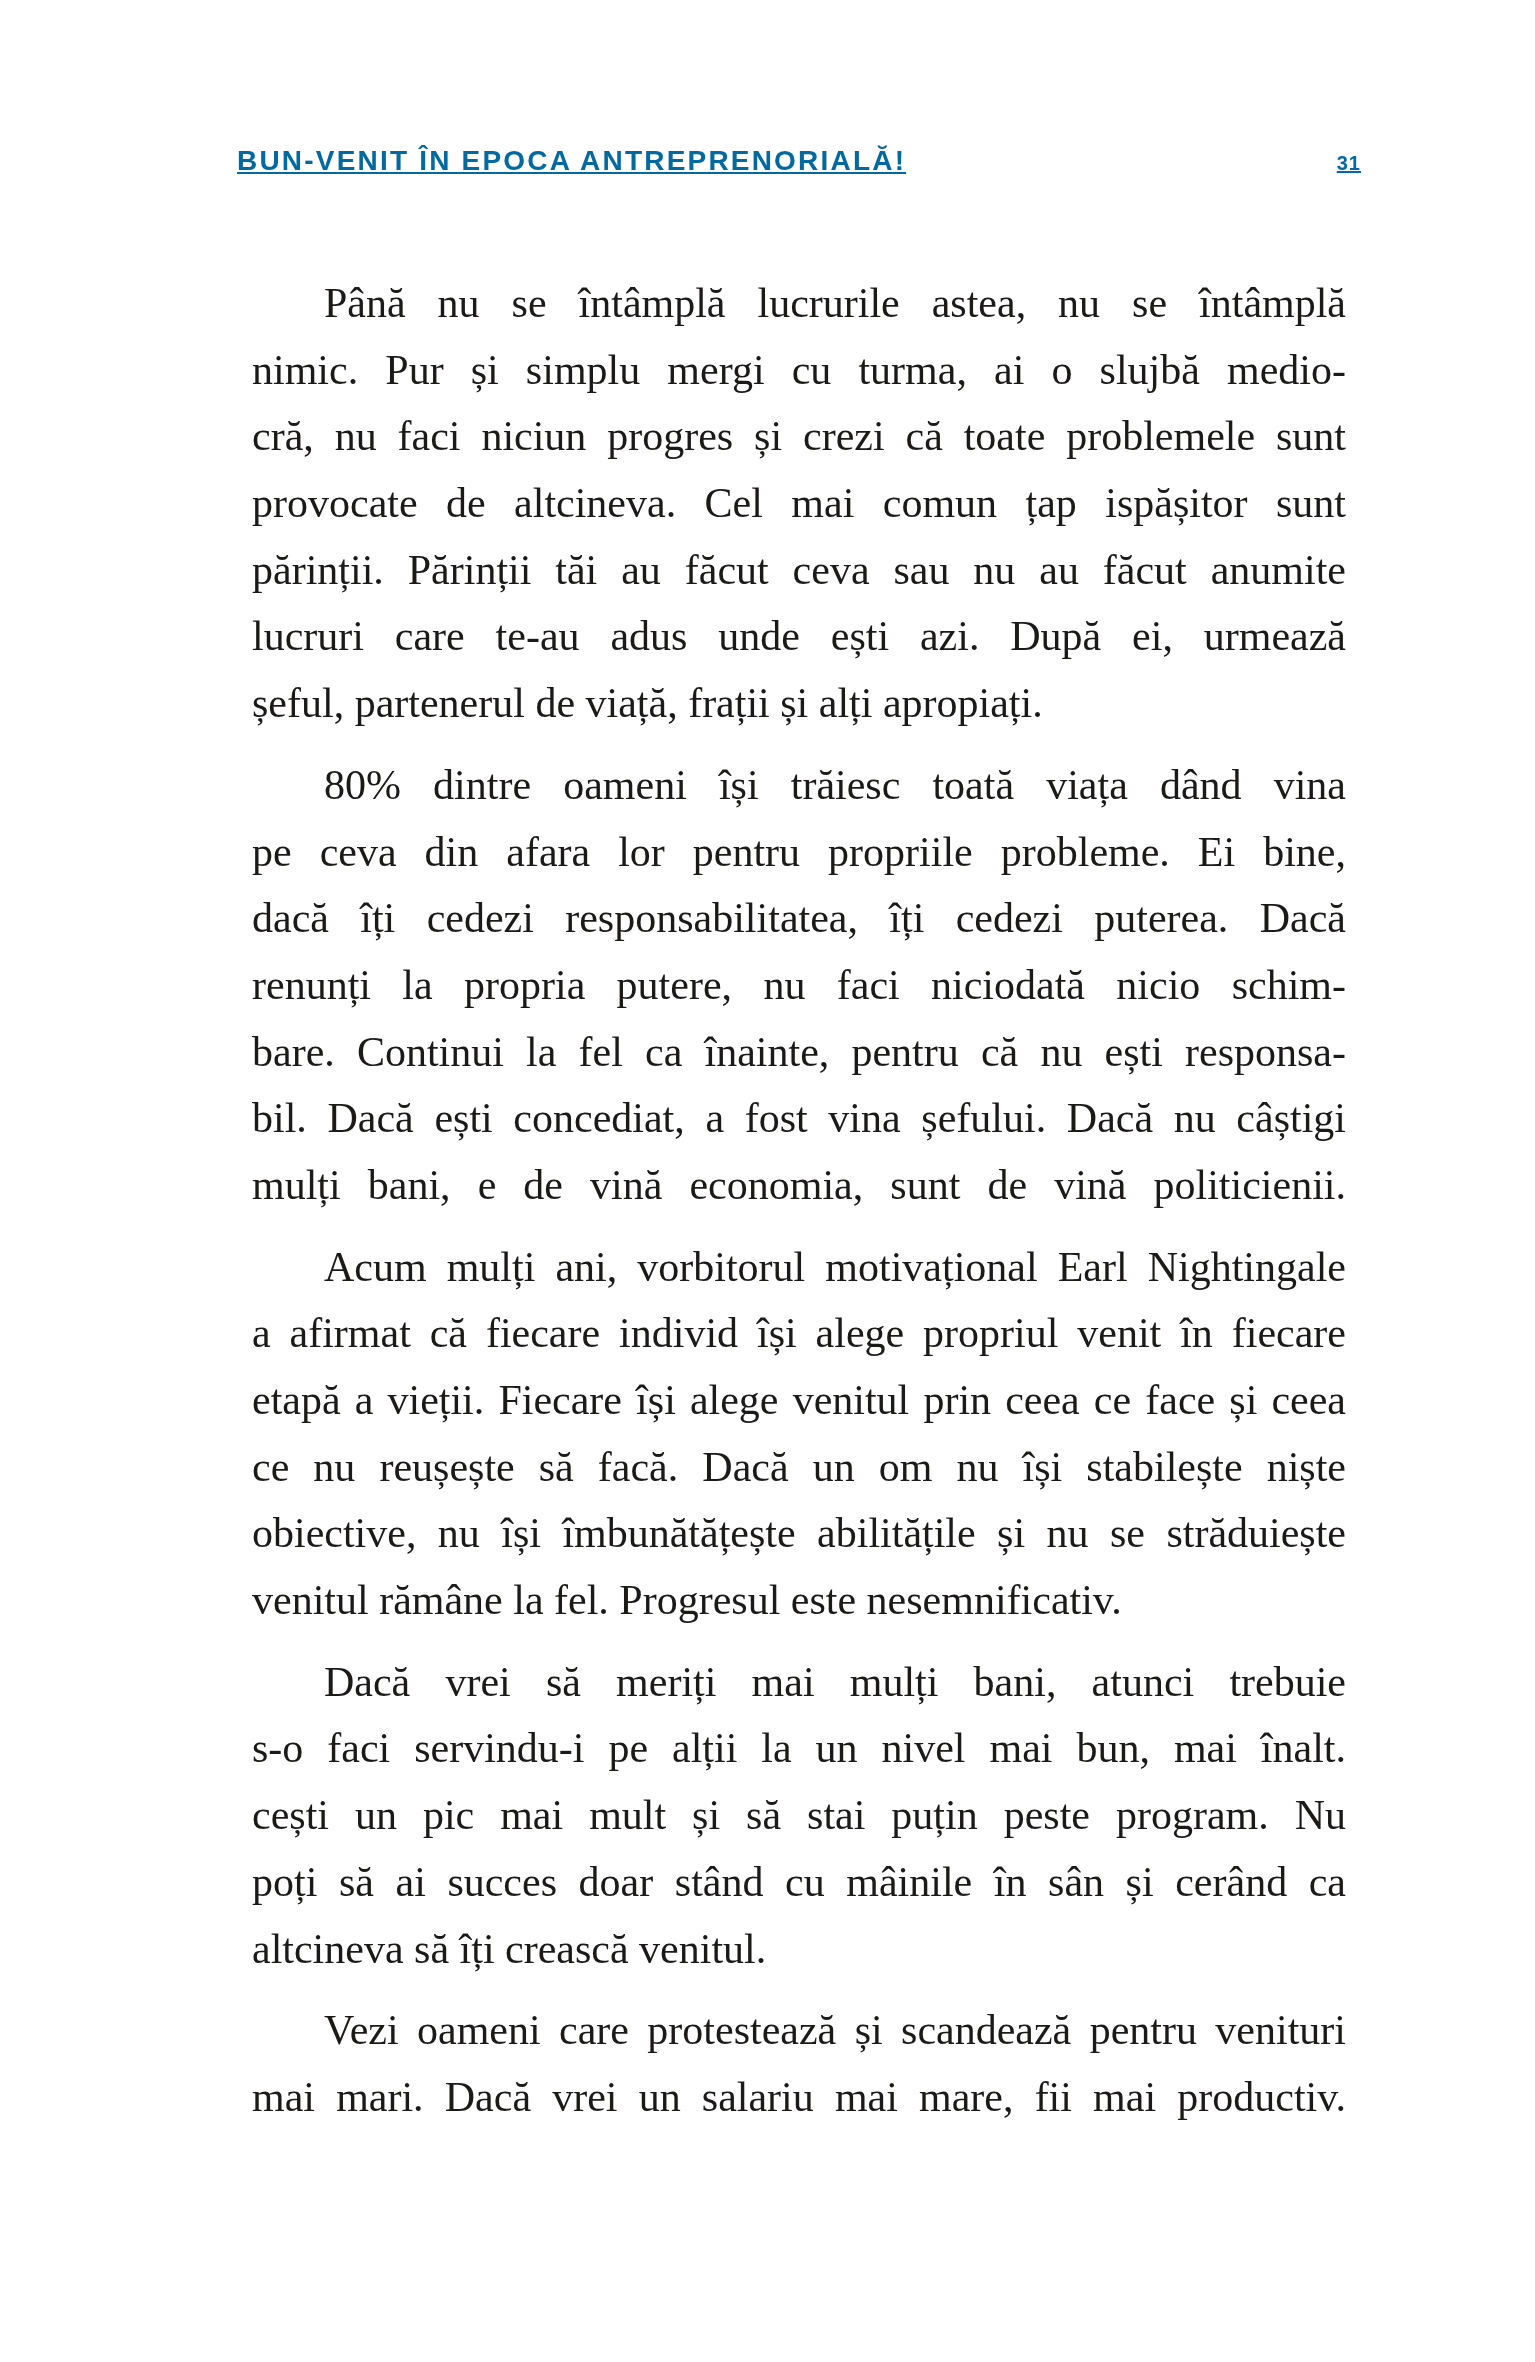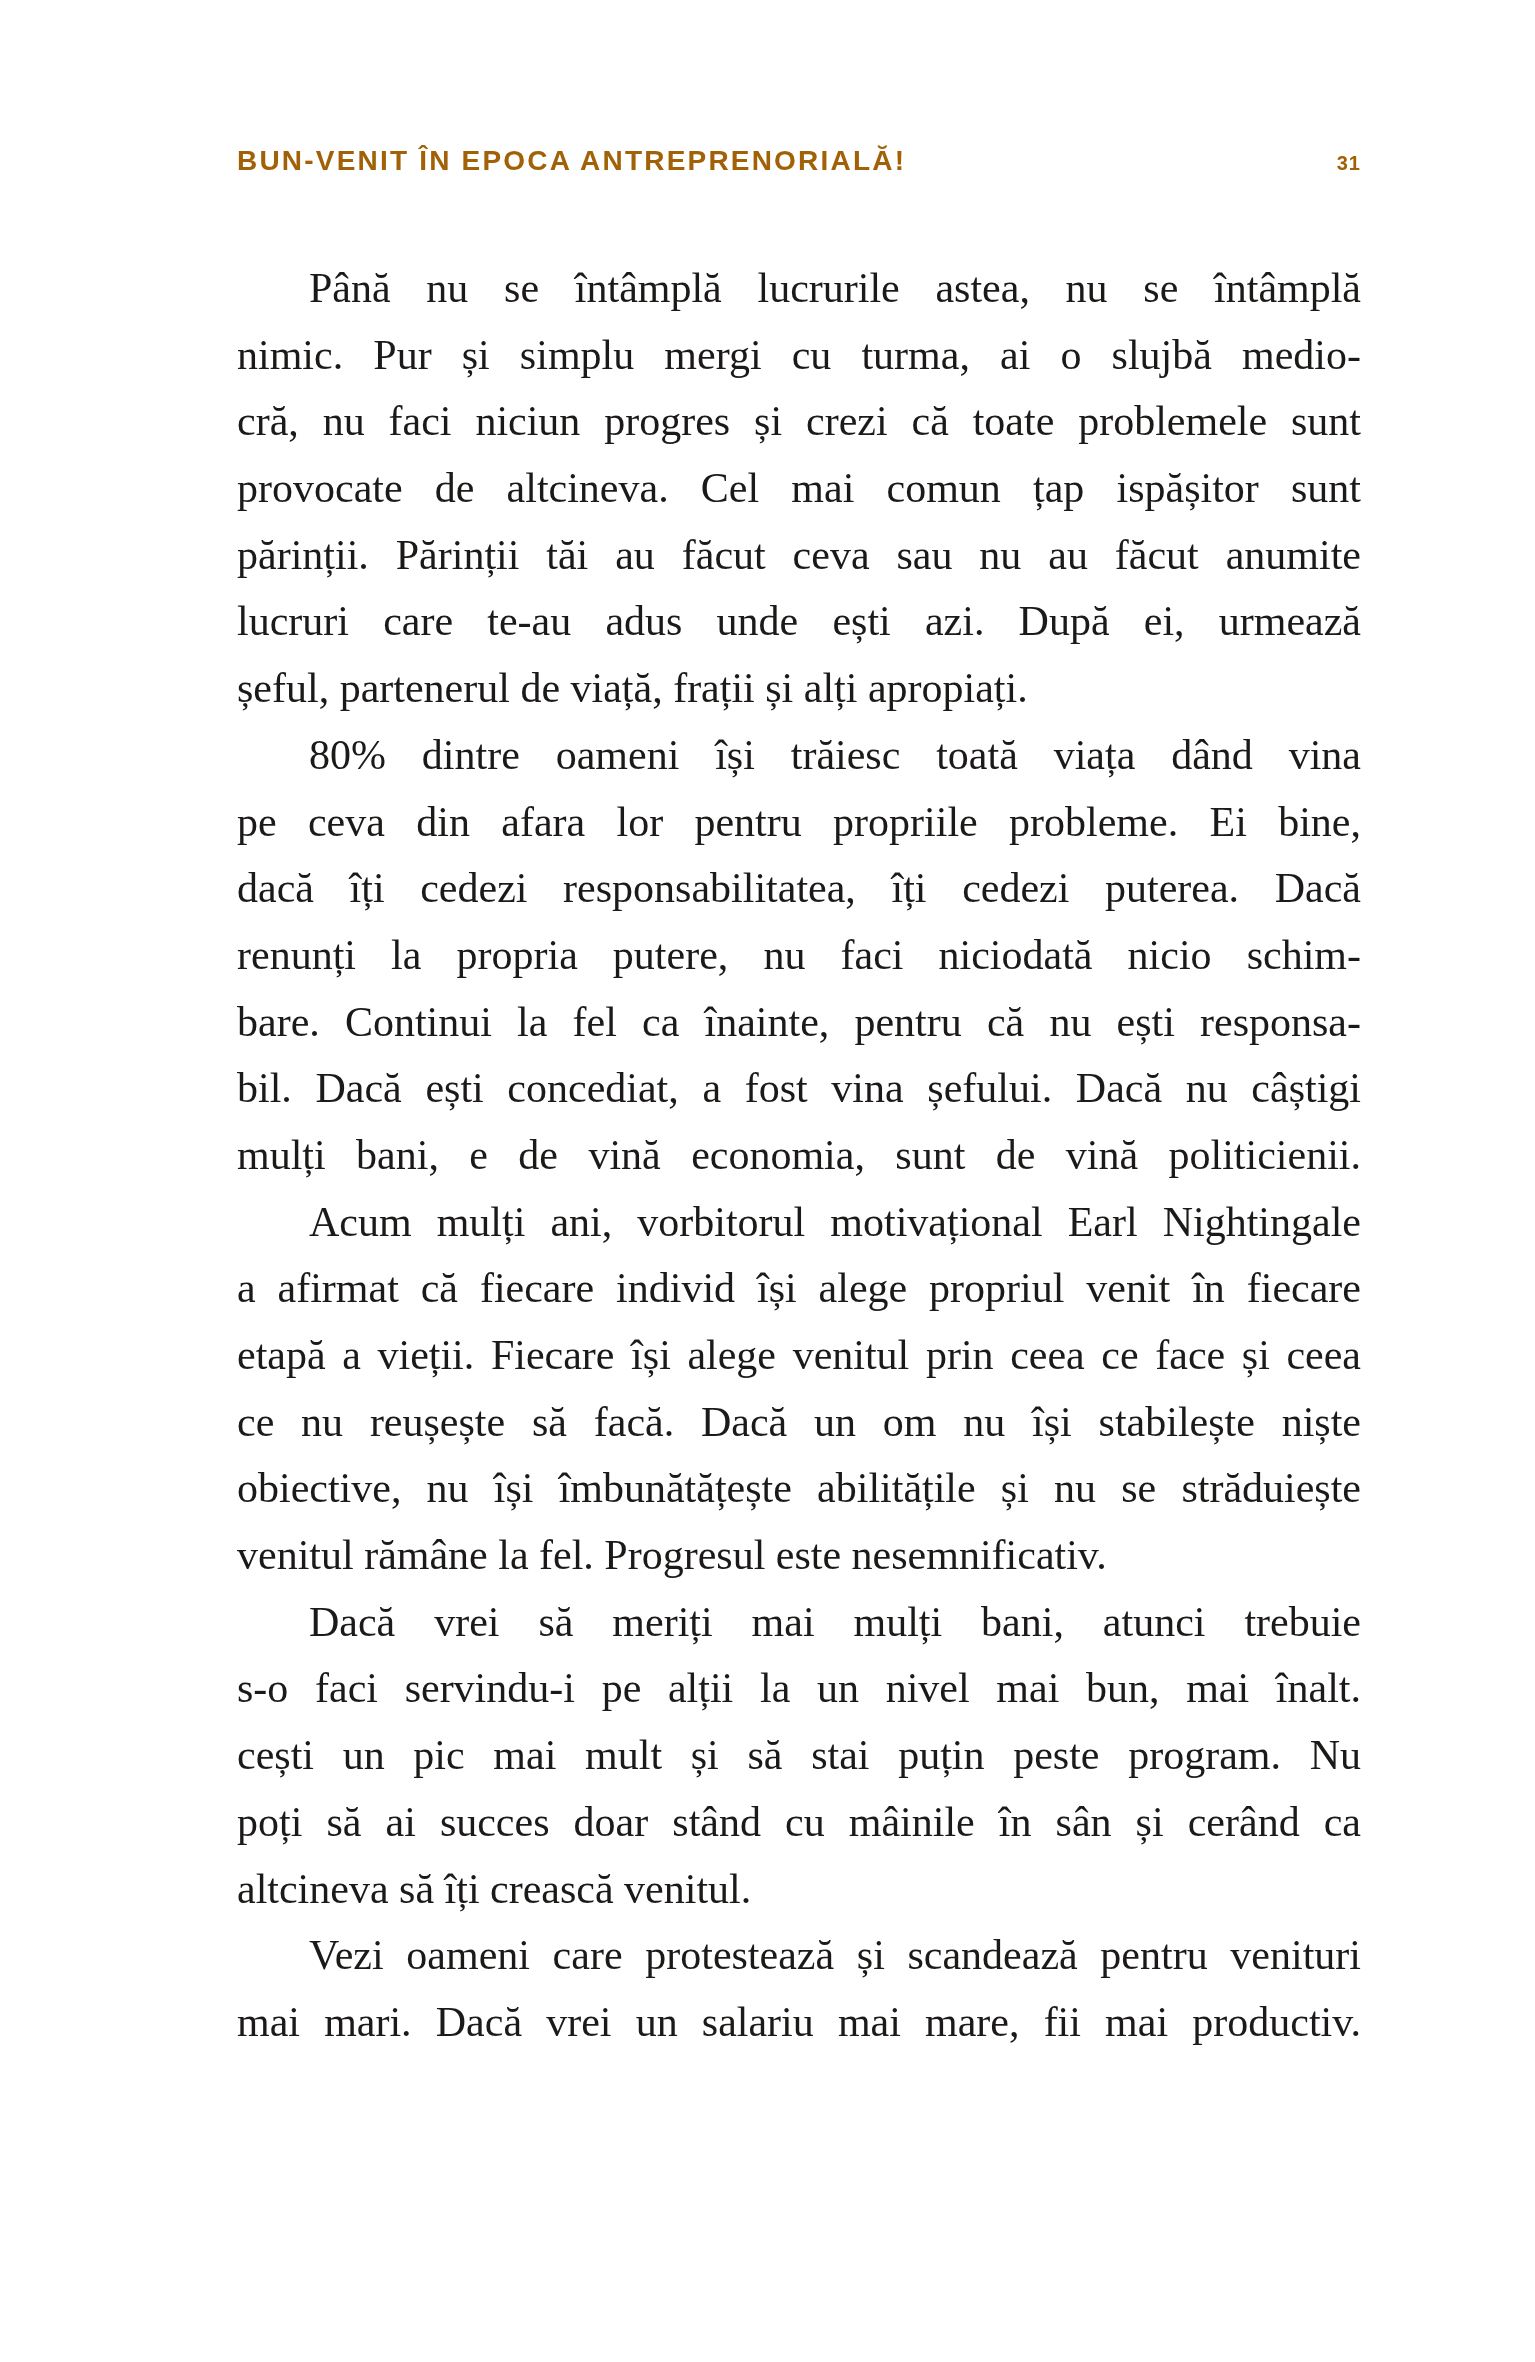--- a/index.html
+++ b/index.html
@@ -27,7 +27,8 @@
     align-items: baseline;
     font-family: "Liberation Sans", "DejaVu Sans", sans-serif;
     font-weight: 600;
-    color: #a16207;
+    color: #0369a1;
+    text-decoration: underline;
   }
   .rh-title {
     font-size: 28px;

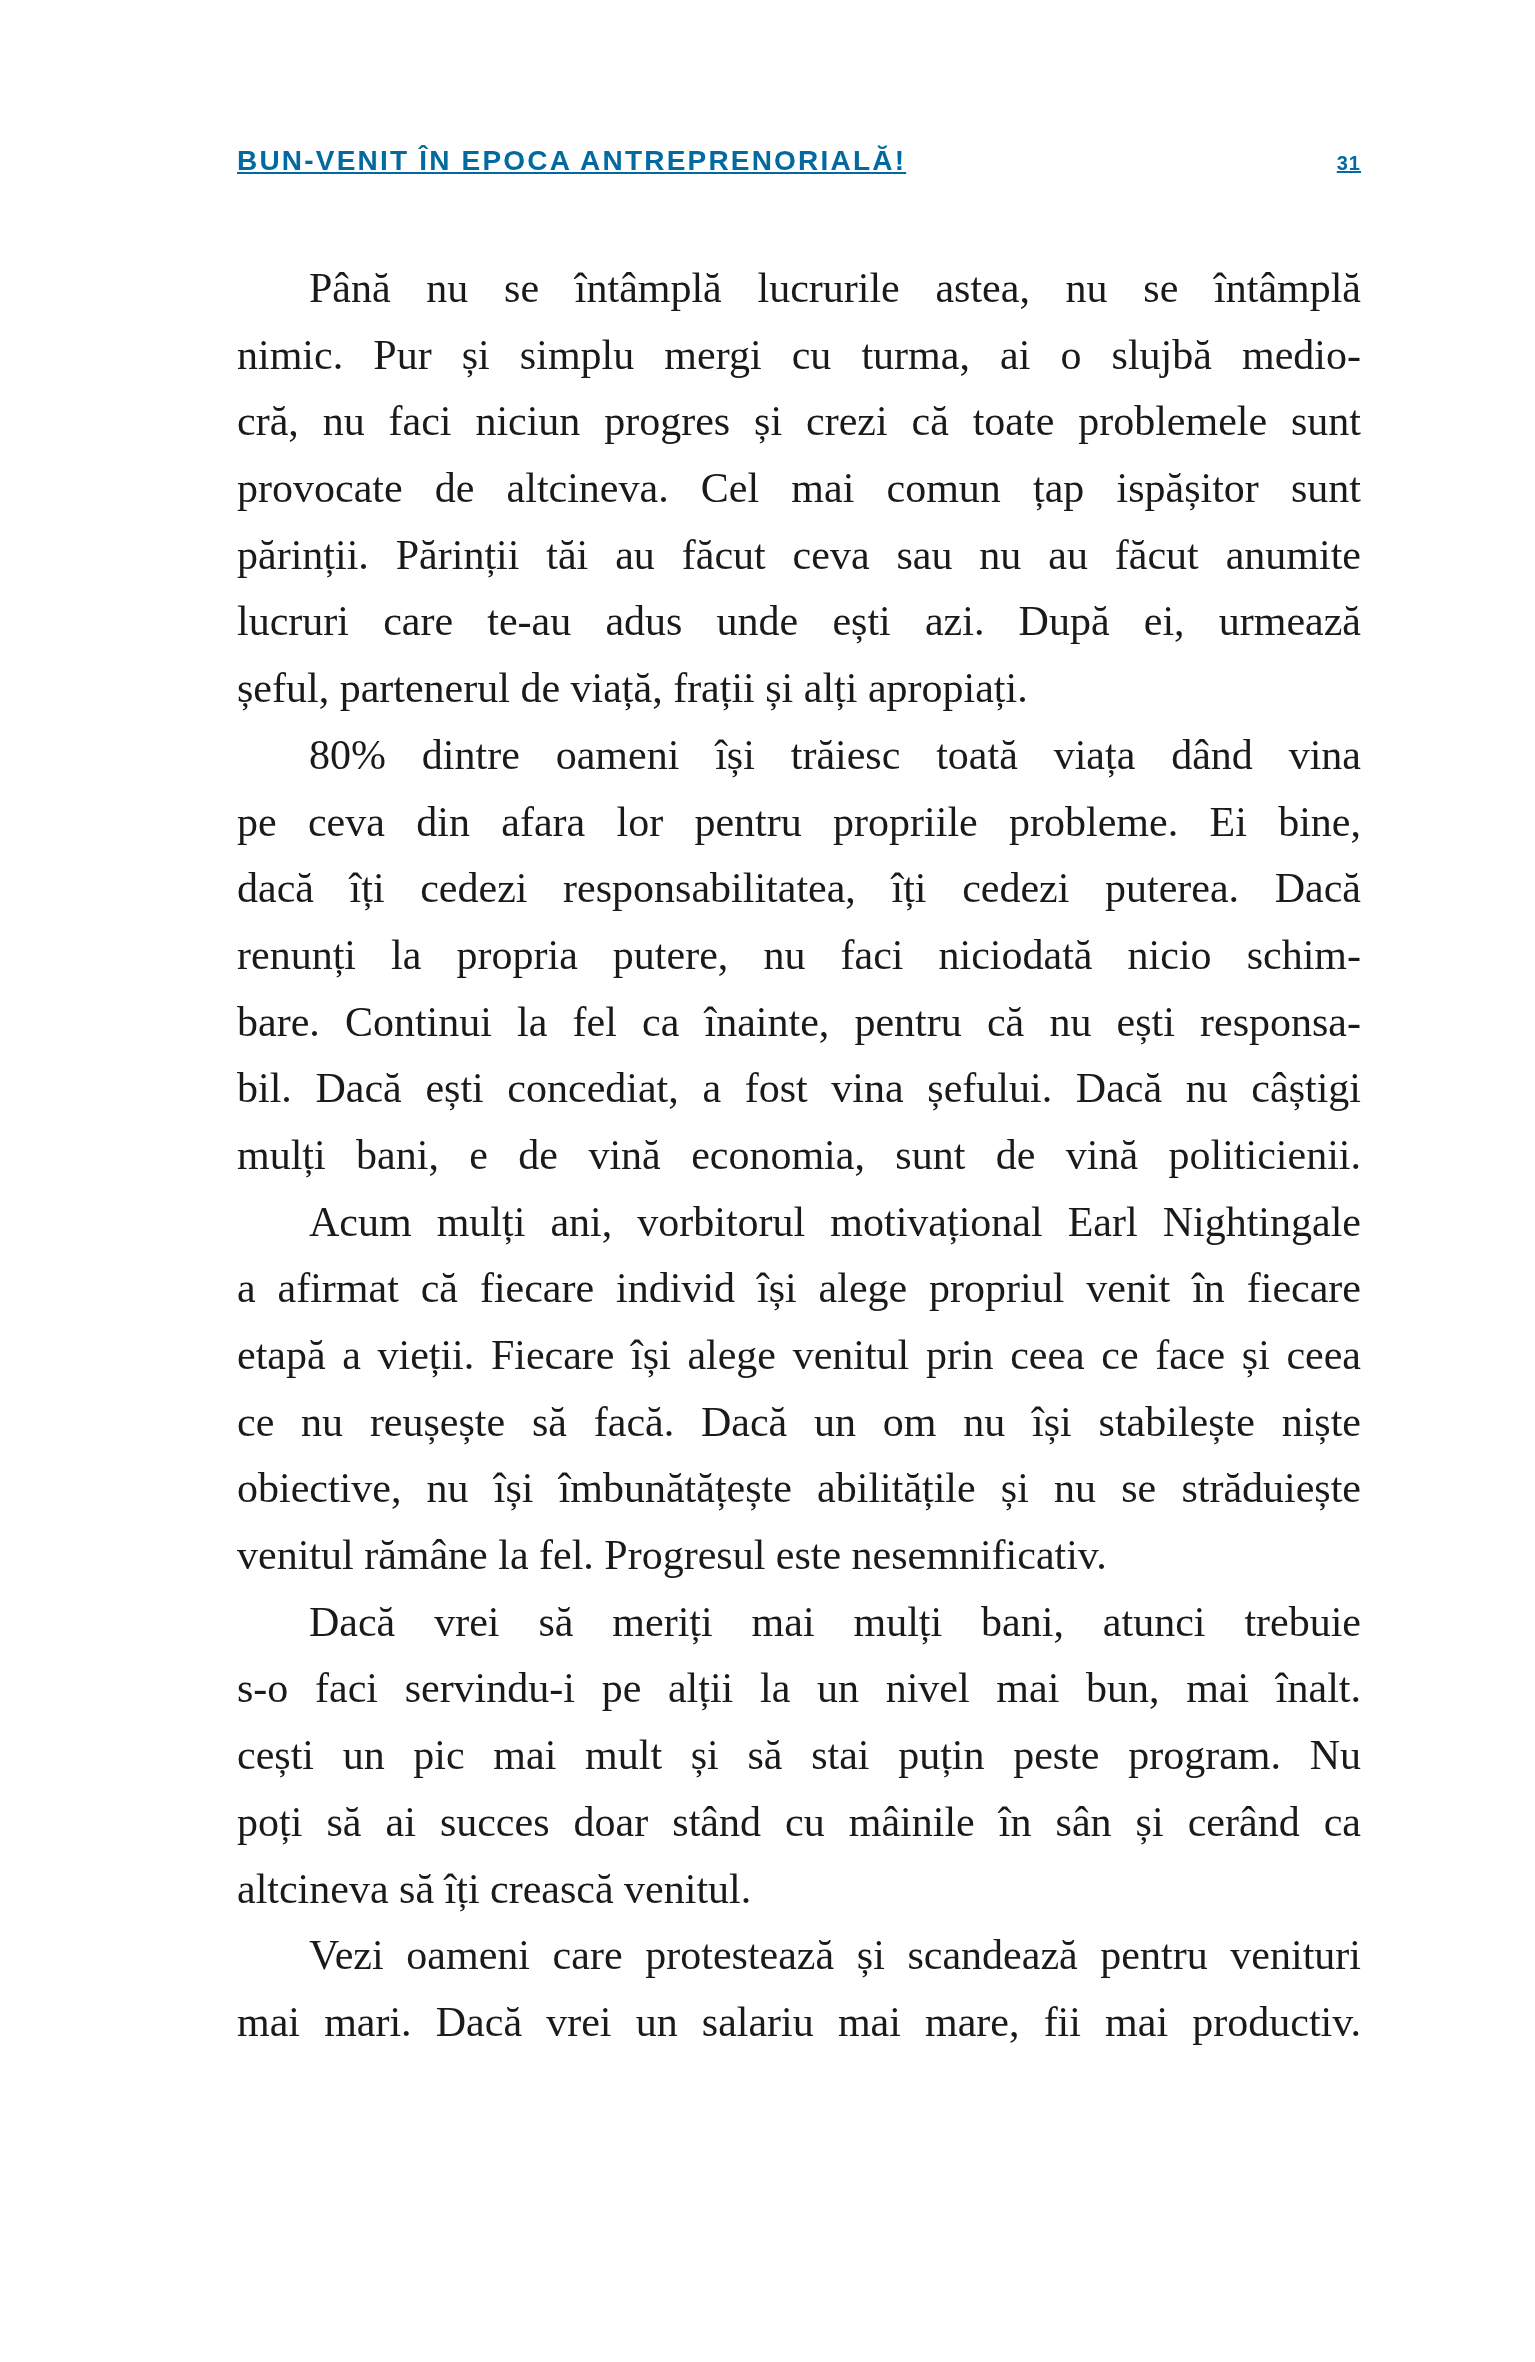--- a/index.html
+++ b/index.html
@@ -51,7 +51,7 @@
     color: #1c1a19;
   }
   .paragraph {
-    margin: 0;
+    margin: 15px;
     padding: 0;
   }
   .line {

